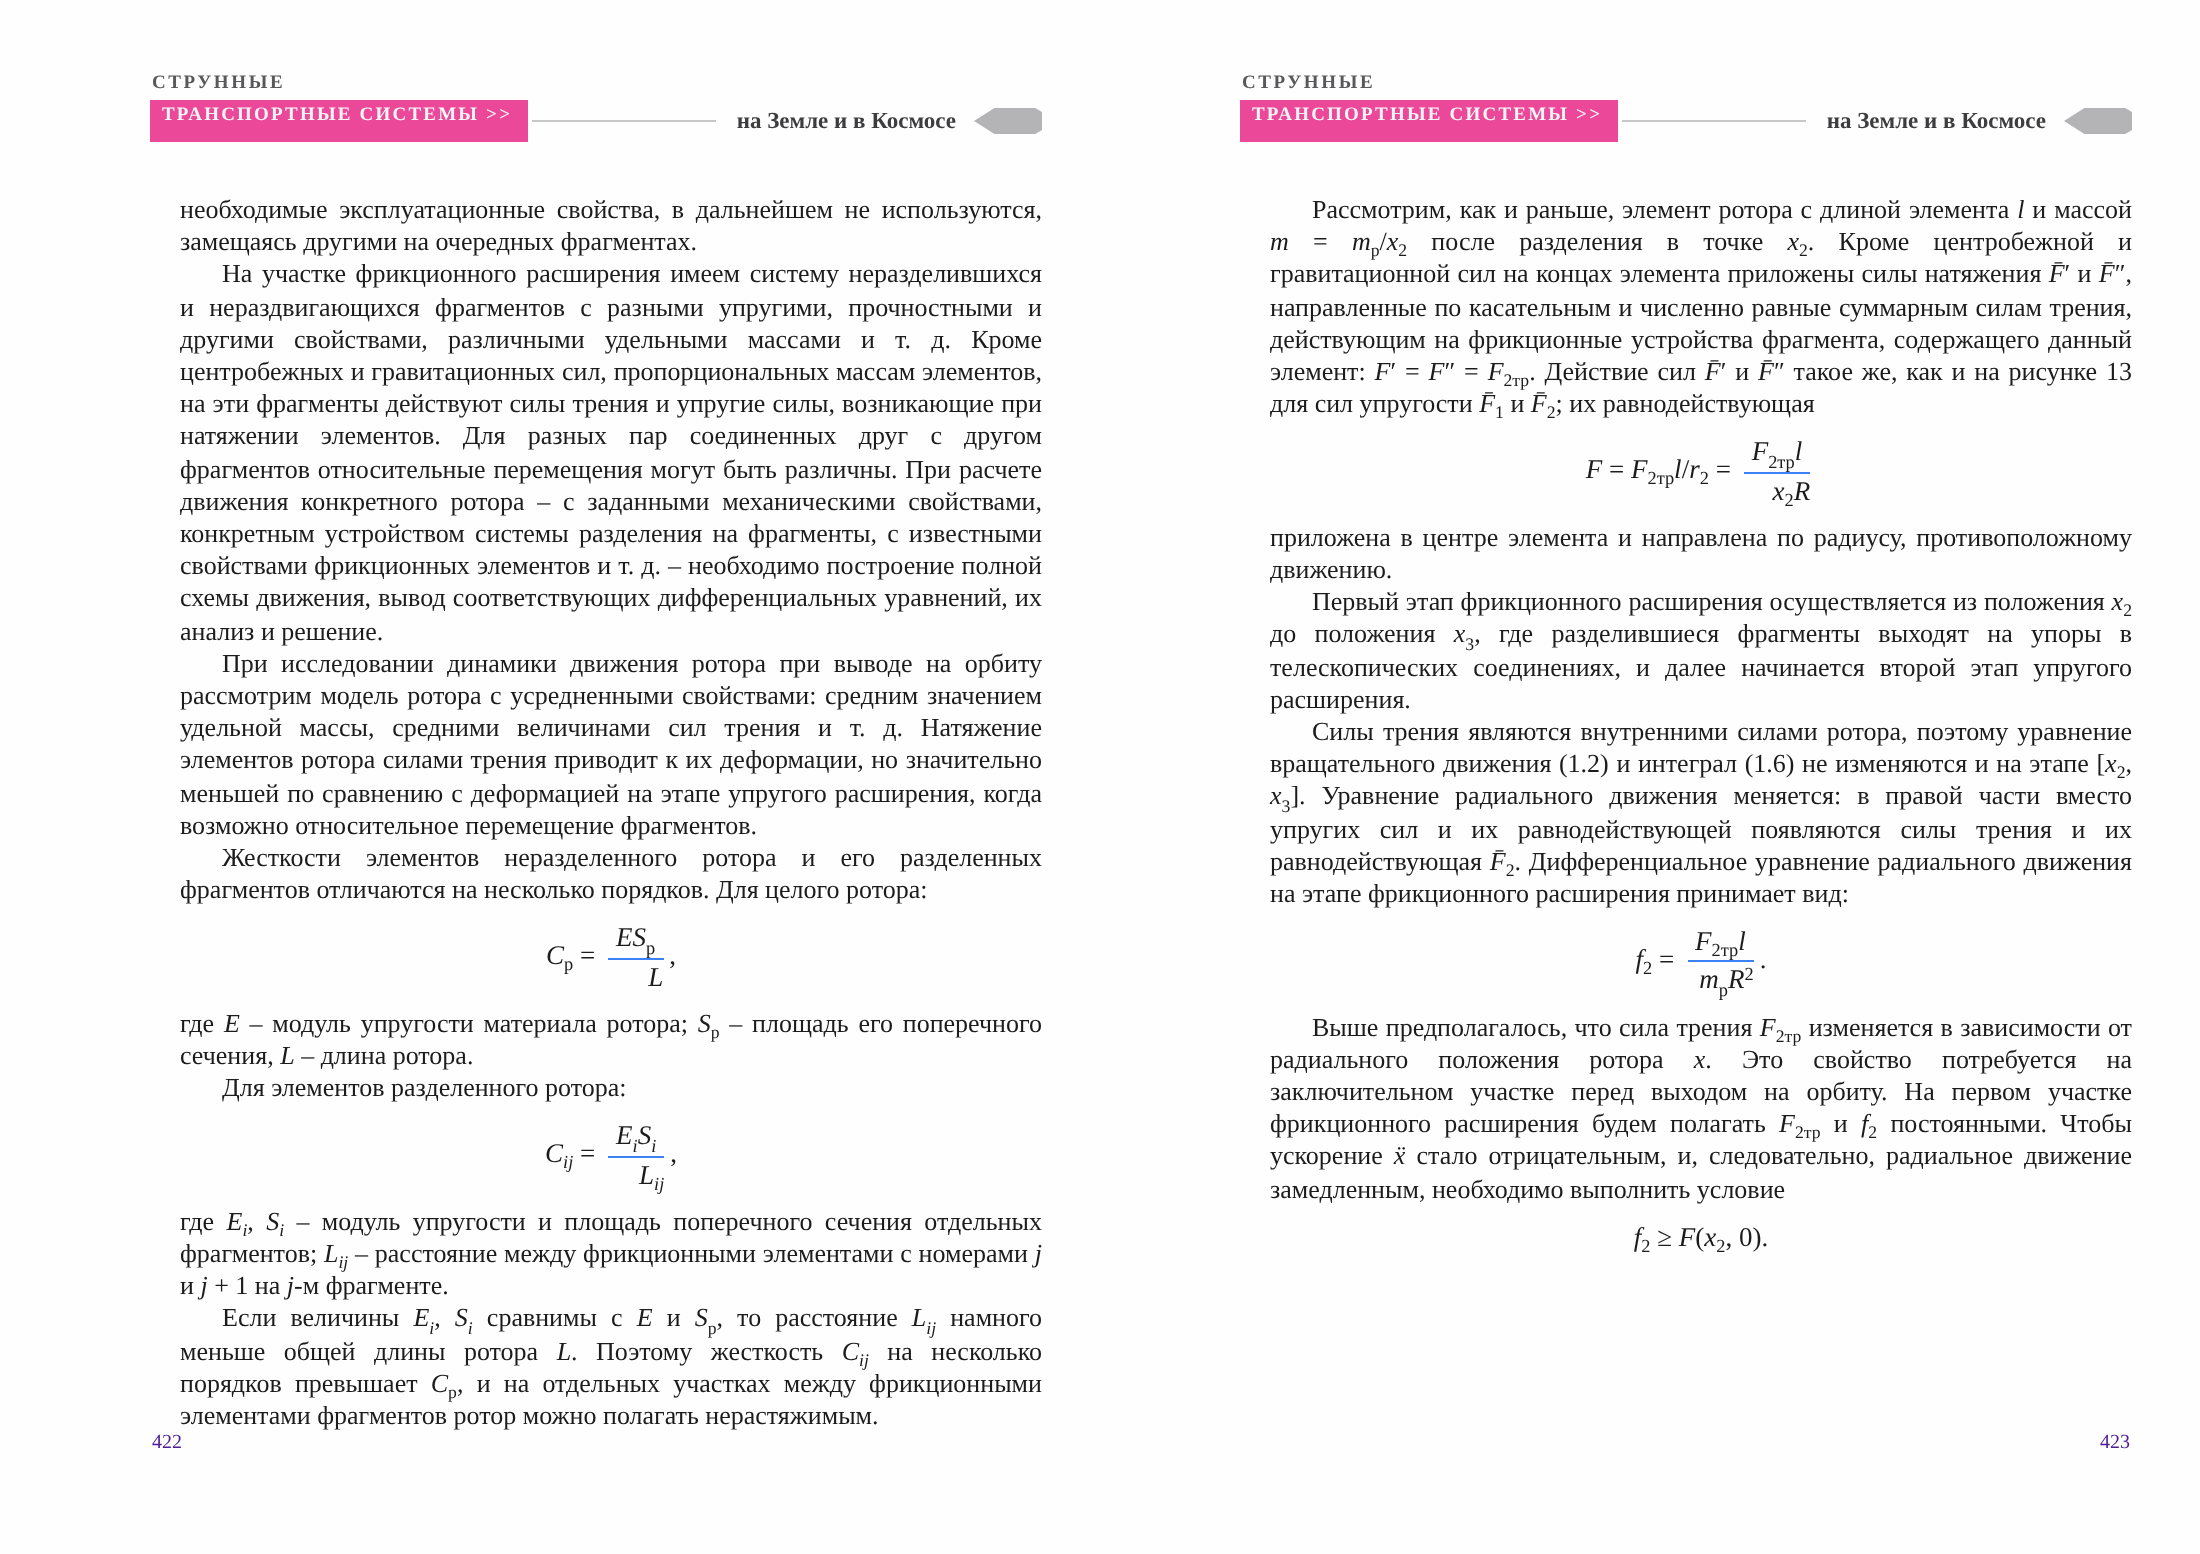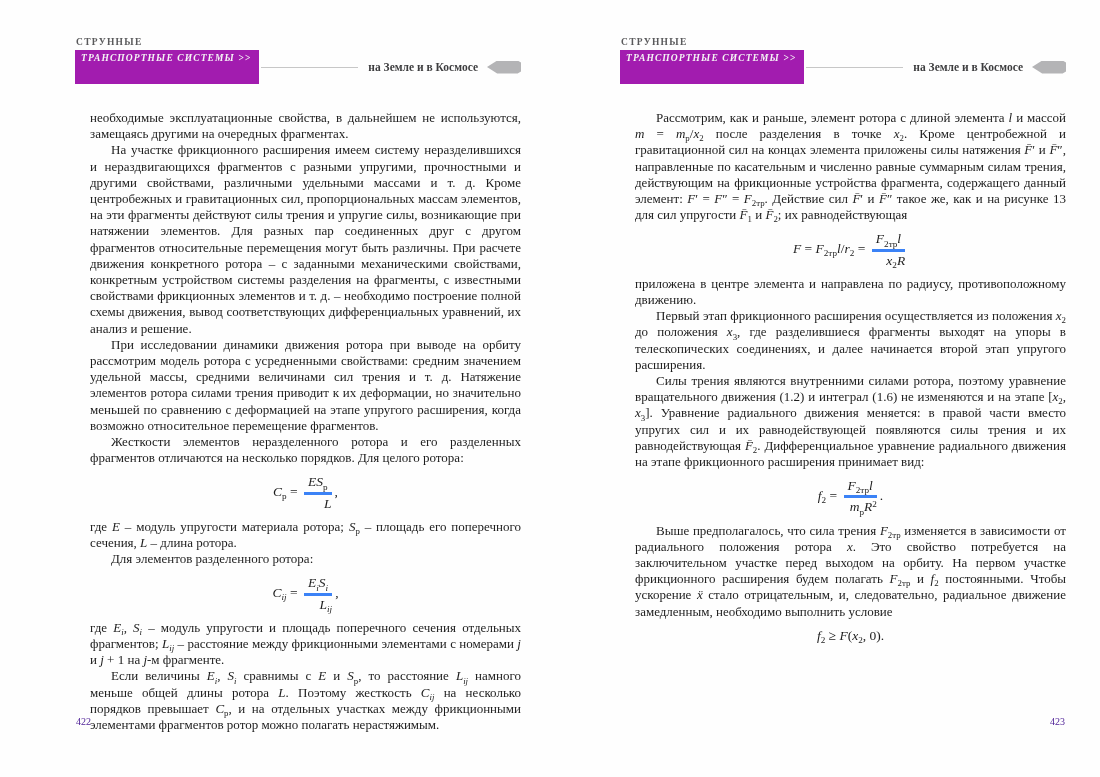--- a/index.html
+++ b/index.html
@@ -19,8 +19,8 @@
   }
   .brand-row{display:flex;align-items:center;}
   .brand-box{
-    background:#a21caf;color:#f5f5f5;font-weight:bold;font-size:9.5px;
-    letter-spacing:1.1px;padding:3px 8px 21px 6px;white-space:nowrap;font-style:italic;
+    background:#ec4899;color:#f5f5f5;font-weight:bold;font-size:9.5px;
+    letter-spacing:1.1px;padding:3px 8px 8px 6px;white-space:nowrap;
   }
   .header-line{flex:1;height:1px;background:#c7c7c7;margin:0 10px 0 2px;}
   .tagline{font-weight:bold;font-size:11.5px;color:#3d3d3f;white-space:nowrap;text-align:right;}

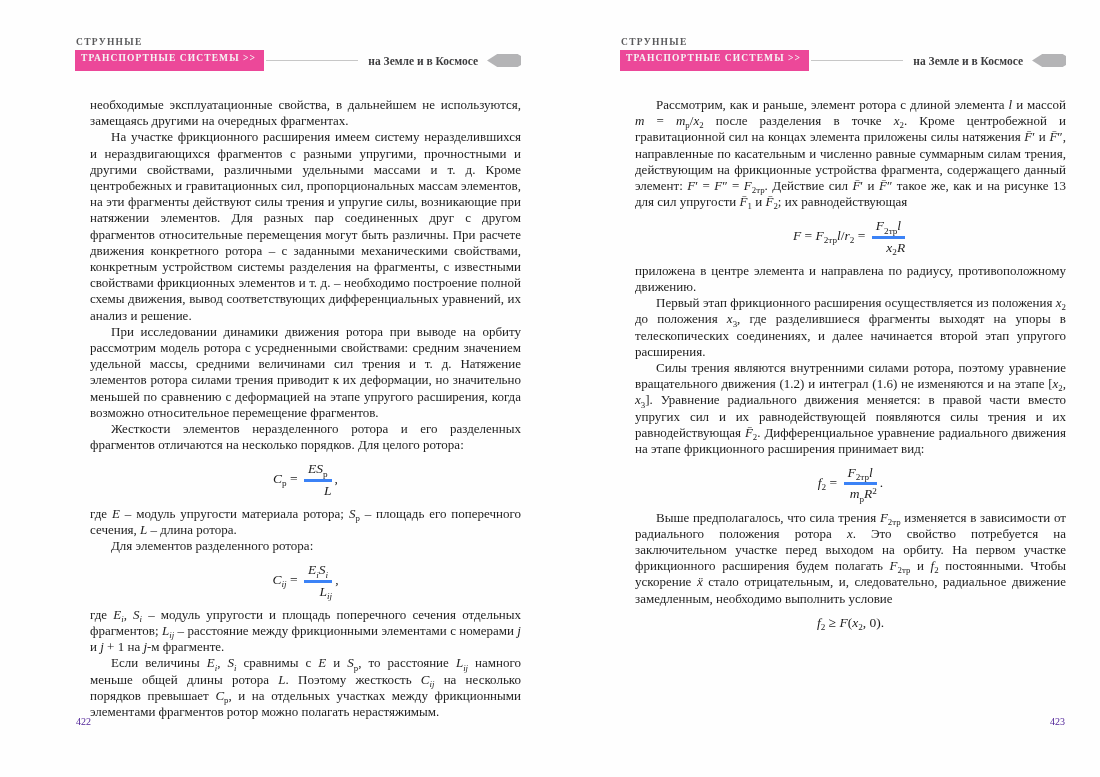--- a/index.html
+++ b/index.html
@@ -41,7 +41,7 @@
   
   .formula{text-align:center;margin:8px 0 7px;font-size:13.5px;line-height:1.2;}
   .frac{display:inline-block;vertical-align:middle;text-align:center;margin:0 3px;}
-  .frac .num{display:block;border-bottom:3px solid #3b82f6;padding:0 4px 1px;}
+  .frac .num{display:block;border-bottom:1px solid #3b82f6;padding:0 4px 1px;}
   .frac .den{display:block;padding-top:1px;text-align:right;}
   .eq{position:relative;text-align:center;margin:10px 0 6px;font-size:13.5px;}
   .eq-num{position:absolute;right:0;top:1px;font-size:13px;}

